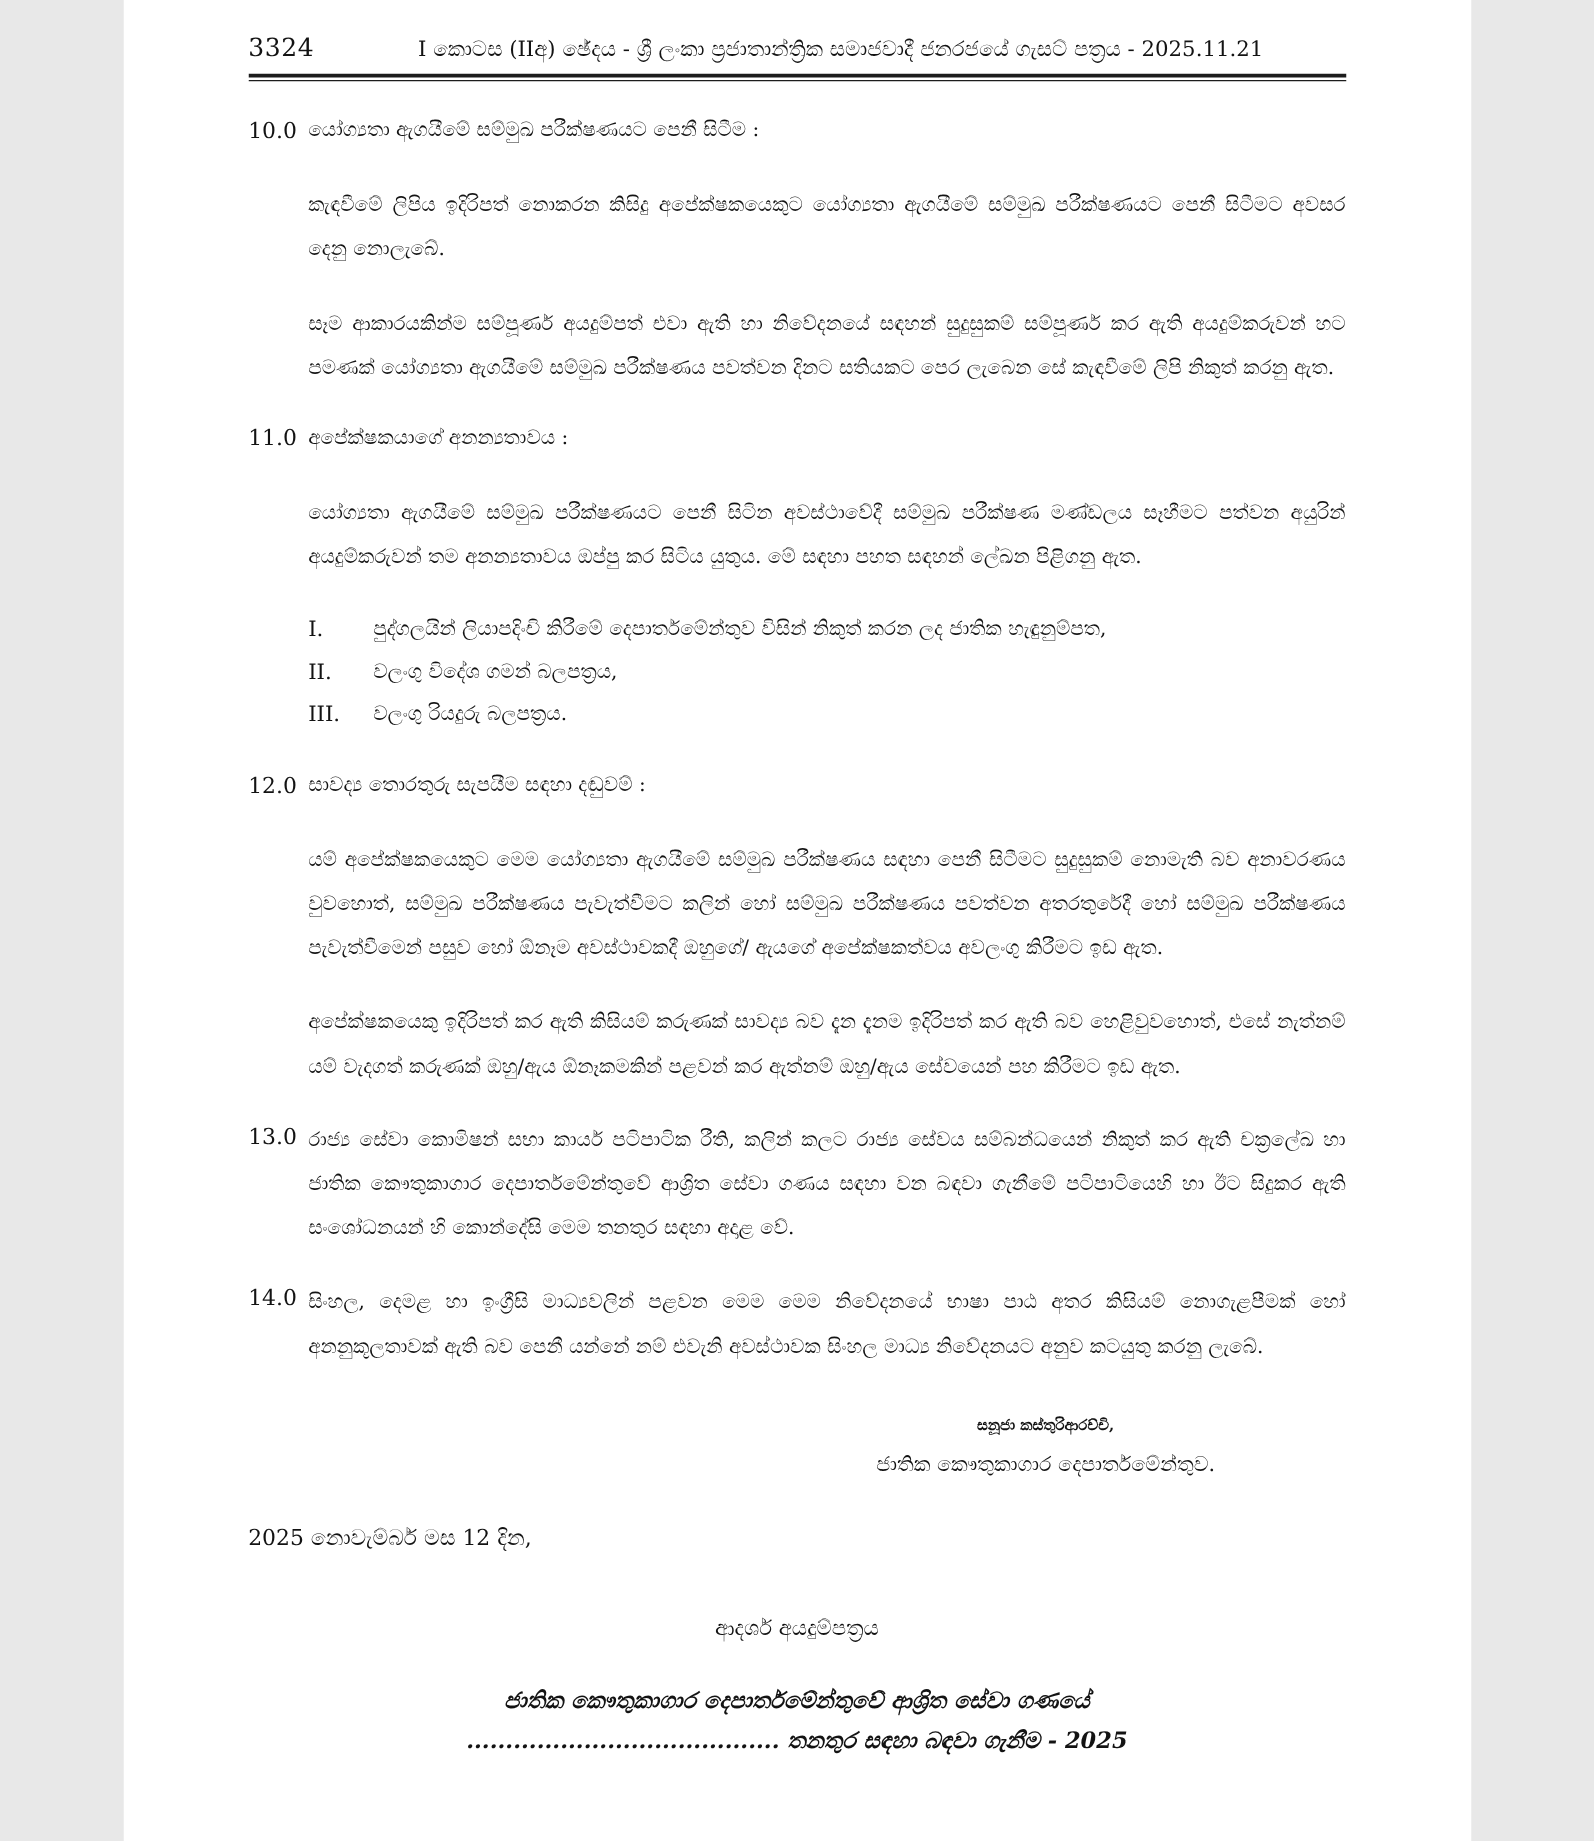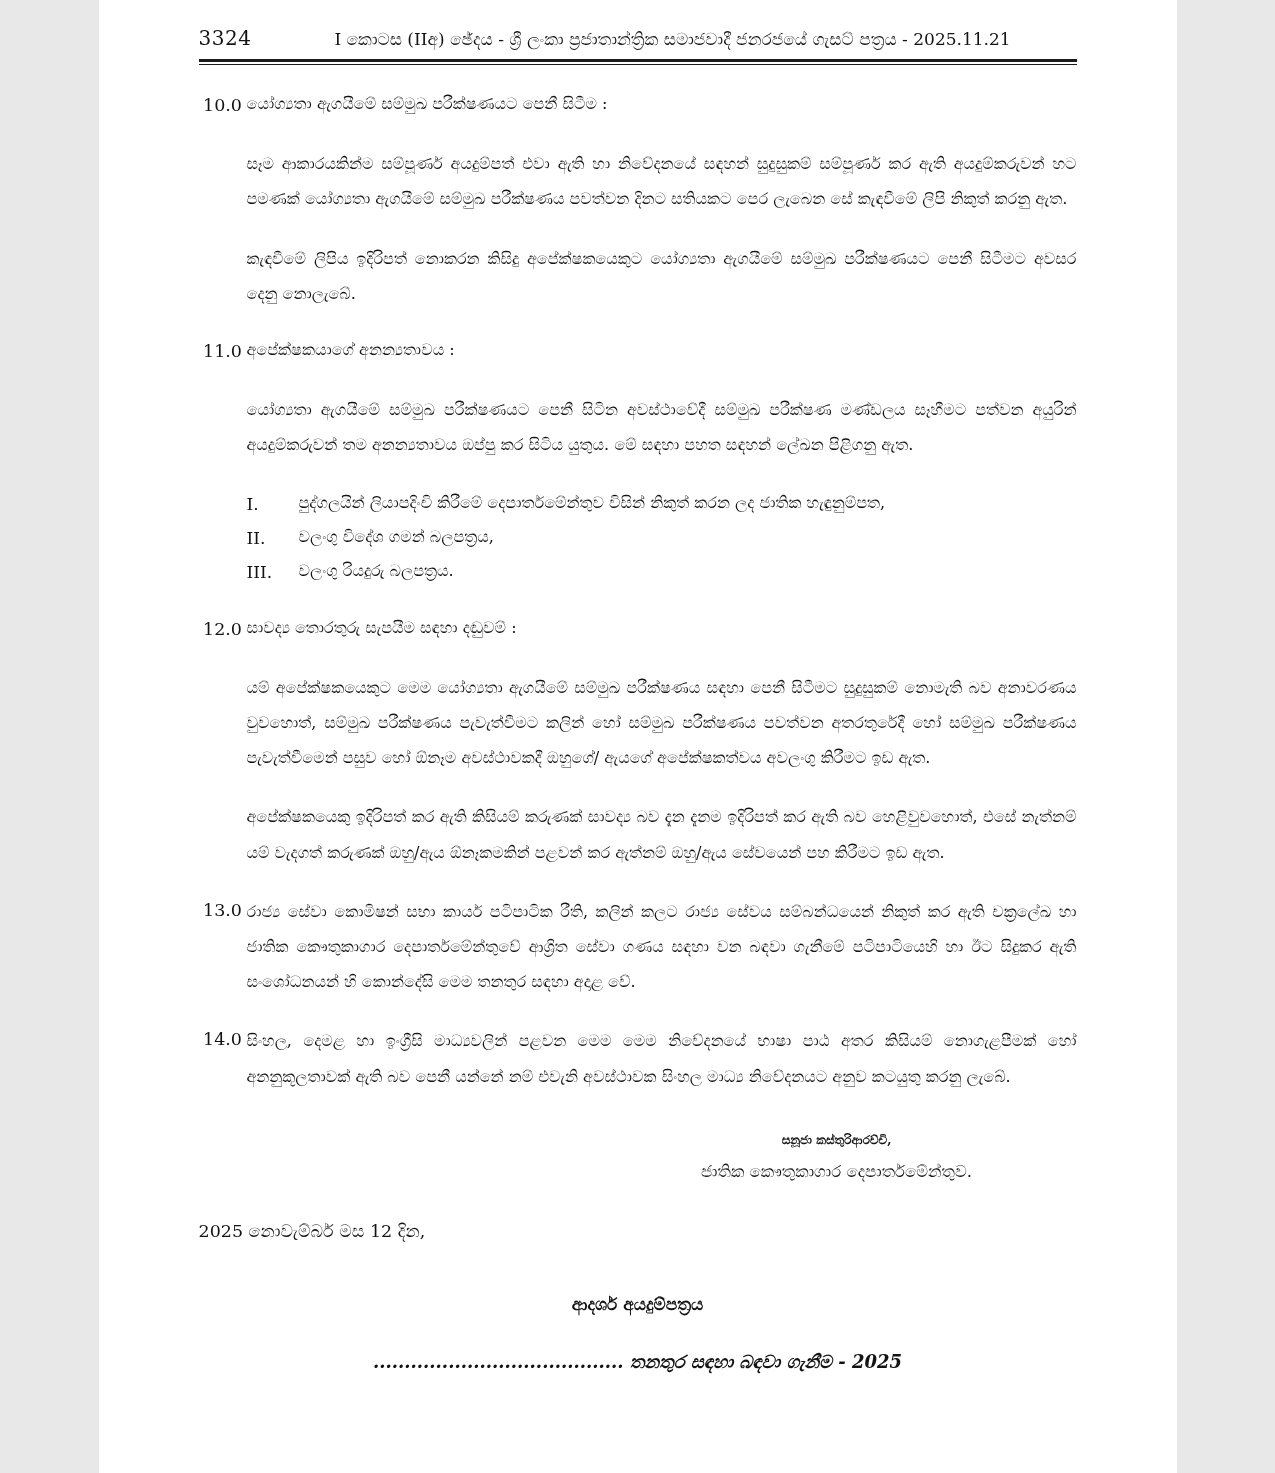--- a/index.html
+++ b/index.html
@@ -21,7 +21,7 @@
   .rule{margin-top:9px;height:2px;border-top:3px solid #1c1c1c;border-bottom:1px solid #1c1c1c;}
   
   .sec{display:grid;grid-template-columns:48px 1fr;margin-top:24px;}
-  .num{font-size:17.5px;line-height:1.9;text-align:center;}
+  .num{font-size:17.5px;line-height:1.9;}
   .shead{font-size:16px;line-height:1.9;}
   .para{grid-column:2;margin-top:24px;text-align:justify;font-size:16px;line-height:2.2;}
   .sbody{font-size:16px;line-height:2.2;text-align:justify;}

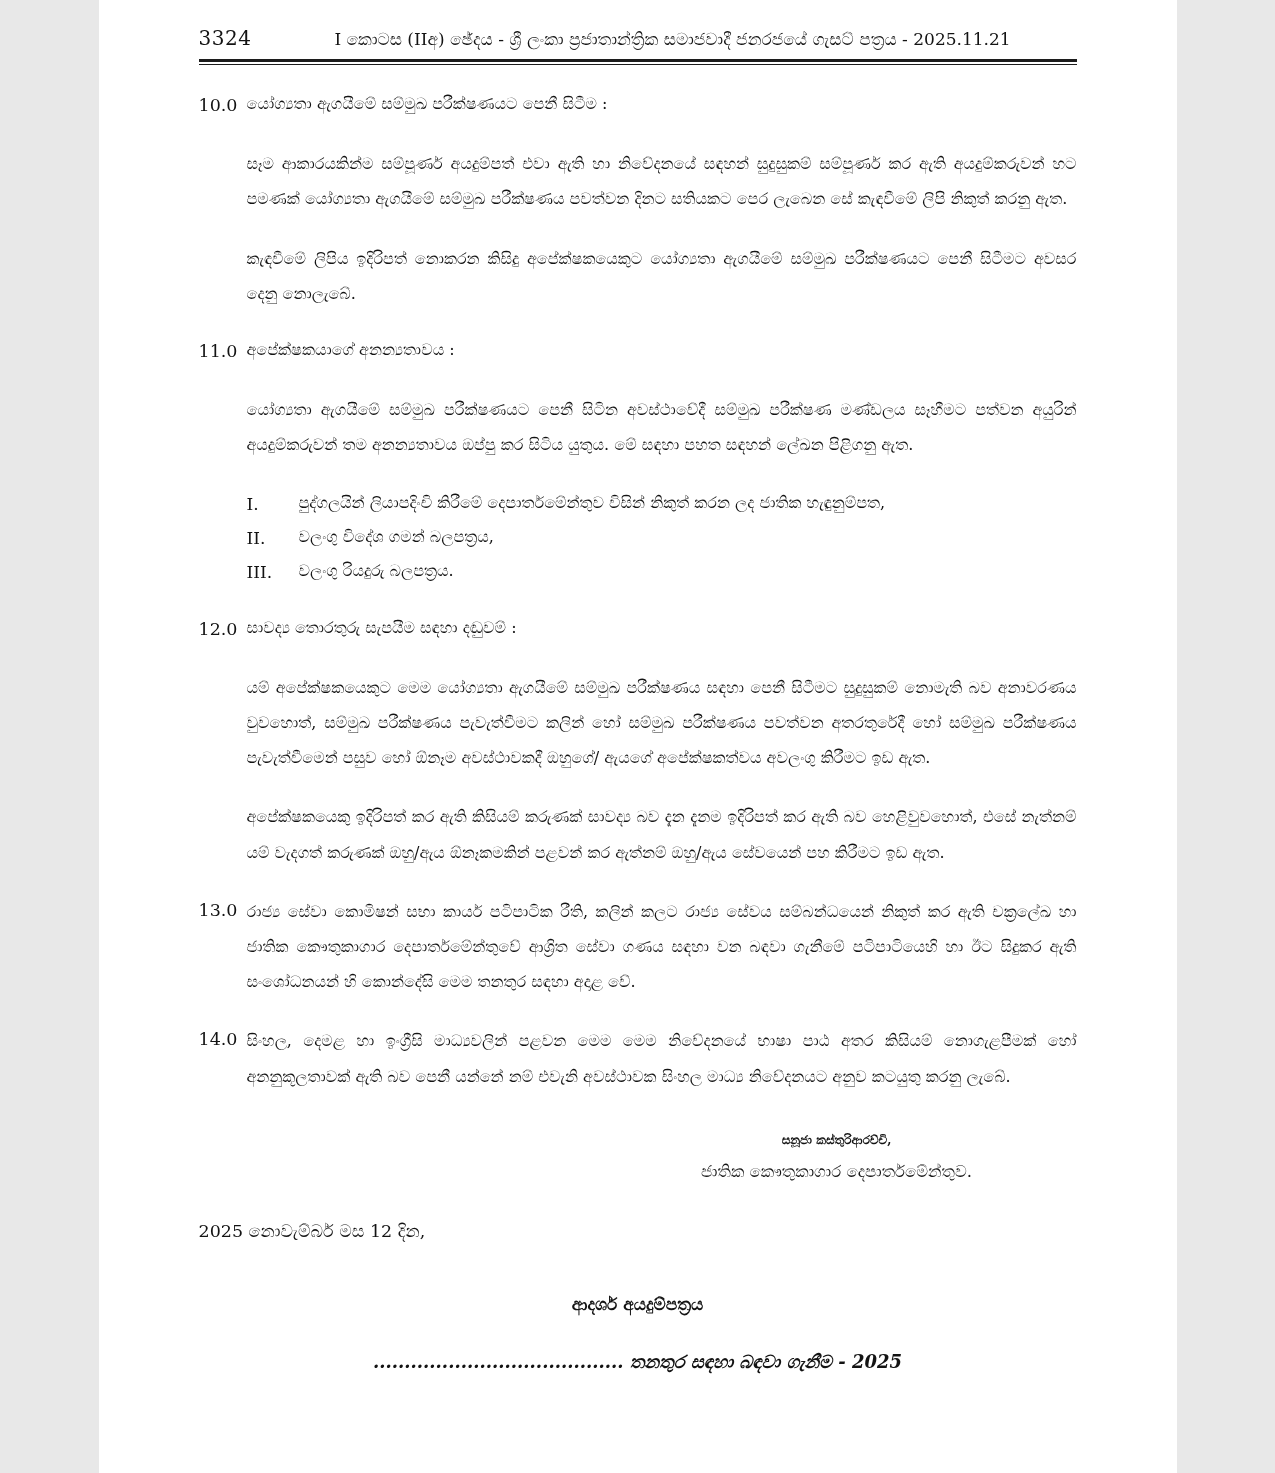--- a/index.html
+++ b/index.html
@@ -51,8 +51,8 @@
   <div class="sec">
     <div class="num">10.0</div>
     <div class="shead">යෝග්‍යතා ඇගයීමේ සම්මුඛ පරීක්ෂණයට පෙනී සිටීම :</div>
+    <div class="para">කැඳවීමේ ලිපිය ඉදිරිපත් නොකරන කිසිදු අපේක්ෂකයෙකුට යෝග්‍යතා ඇගයීමේ සම්මුඛ පරීක්ෂණයට පෙනී සිටීමට අවසර දෙනු නොලැබේ.</div>
     <div class="para">සෑම ආකාරයකින්ම සම්පූර්ණ අයදුම්පත් එවා ඇති හා නිවේදනයේ සඳහන් සුදුසුකම් සම්පූර්ණ කර ඇති අයදුම්කරුවන් හට පමණක් යෝග්‍යතා ඇගයීමේ සම්මුඛ පරීක්ෂණය පවත්වන දිනට සතියකට පෙර ලැබෙන සේ කැඳවීමේ ලිපි නිකුත් කරනු ඇත.</div>
-    <div class="para">කැඳවීමේ ලිපිය ඉදිරිපත් නොකරන කිසිදු අපේක්ෂකයෙකුට යෝග්‍යතා ඇගයීමේ සම්මුඛ පරීක්ෂණයට පෙනී සිටීමට අවසර දෙනු නොලැබේ.</div>
   </div>
 
   <div class="sec">

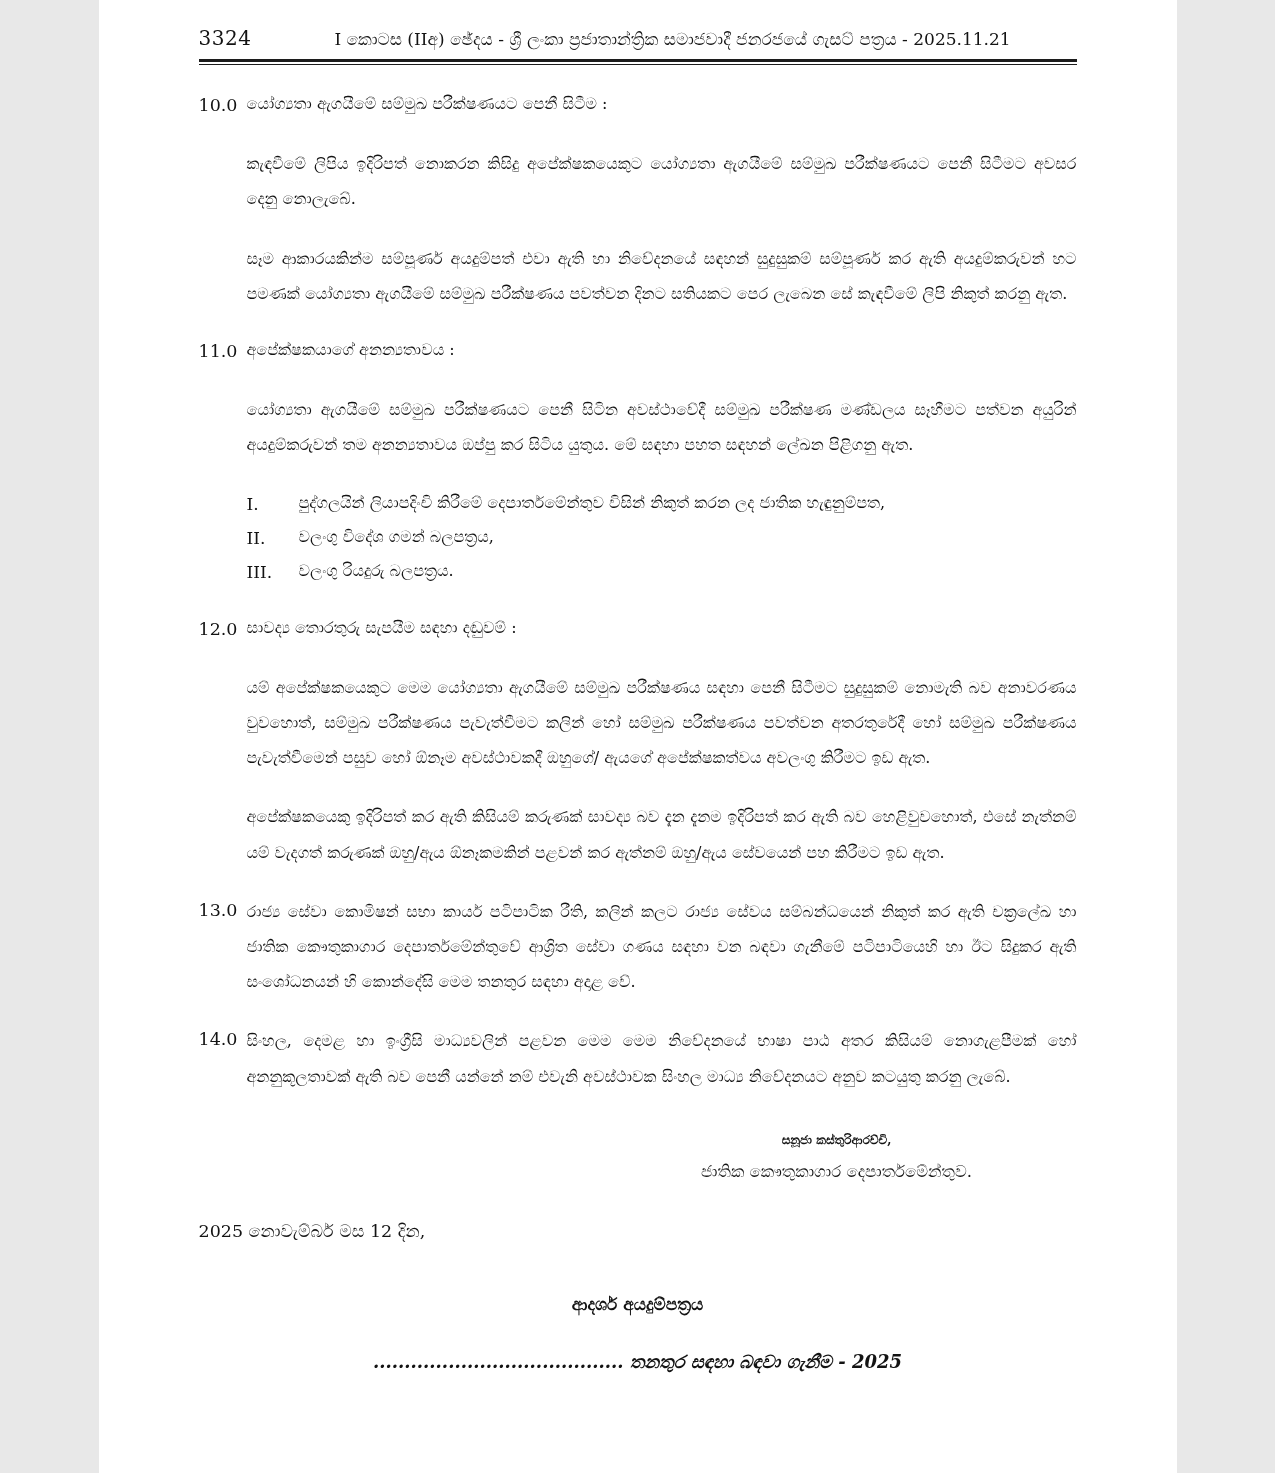--- a/index.html
+++ b/index.html
@@ -34,7 +34,7 @@
   
   .dateline{margin-top:32px;font-size:17.5px;}
   
-  .ftitle{margin-top:52px;text-align:center;font-weight:bold;font-size:17px;}
+  .ftitle{margin-top:52px;text-align:center;font-weight:normal;font-size:17px;}
   .fsub{margin-top:32px;text-align:center;font-weight:bold;font-style:italic;font-size:18px;line-height:1.75;}
 </style>
 </head>

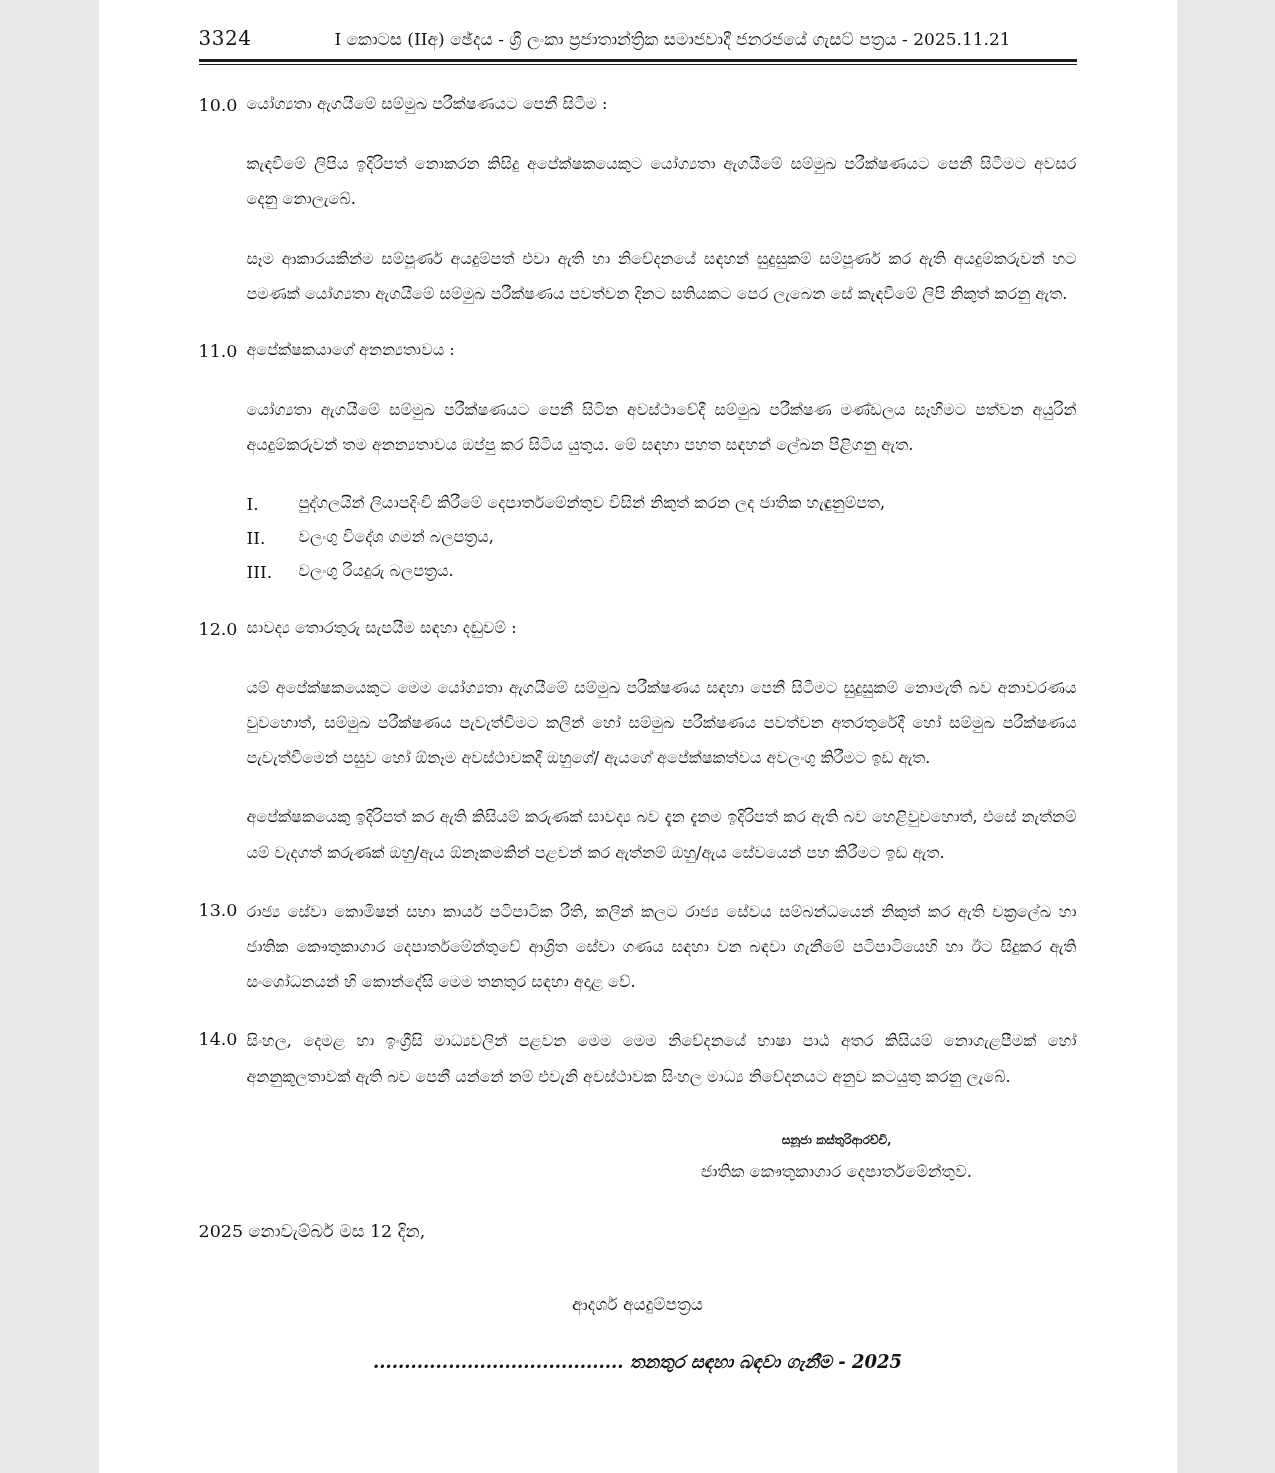--- a/index.html
+++ b/index.html
@@ -102,6 +102,7 @@
 
   <div class="ftitle">ආදර්ශ අයදුම්පත්‍රය</div>
   <div class="fsub">
+    <div>ජාතික කෞතුකාගාර දෙපාර්තමේන්තුවේ ආශ්‍රිත සේවා ගණයේ</div>
     <div>........................................ තනතුර සඳහා බඳවා ගැනීම - 2025</div>
   </div>
 

